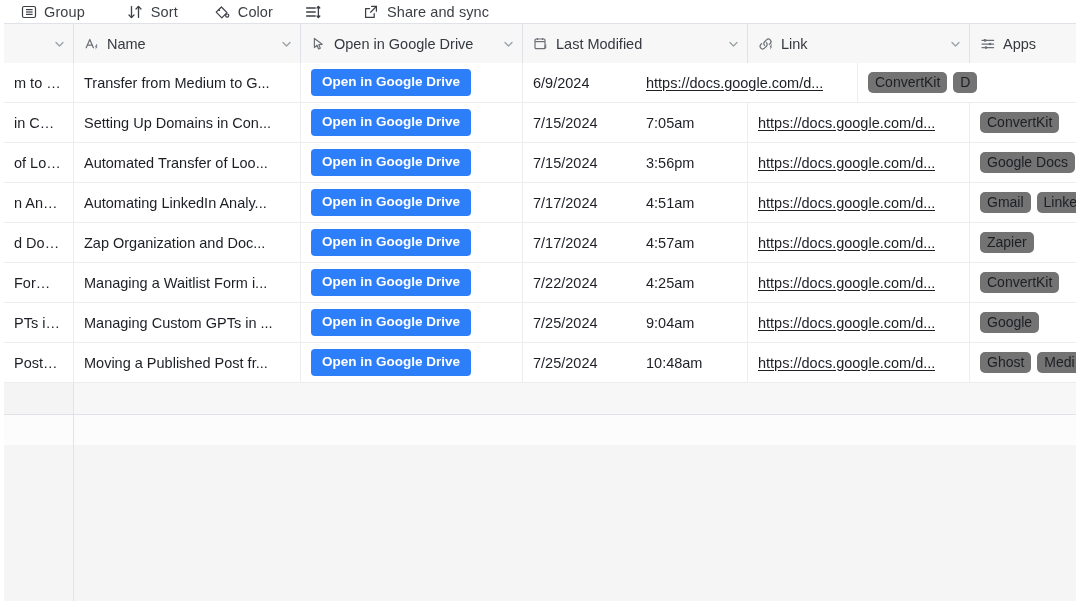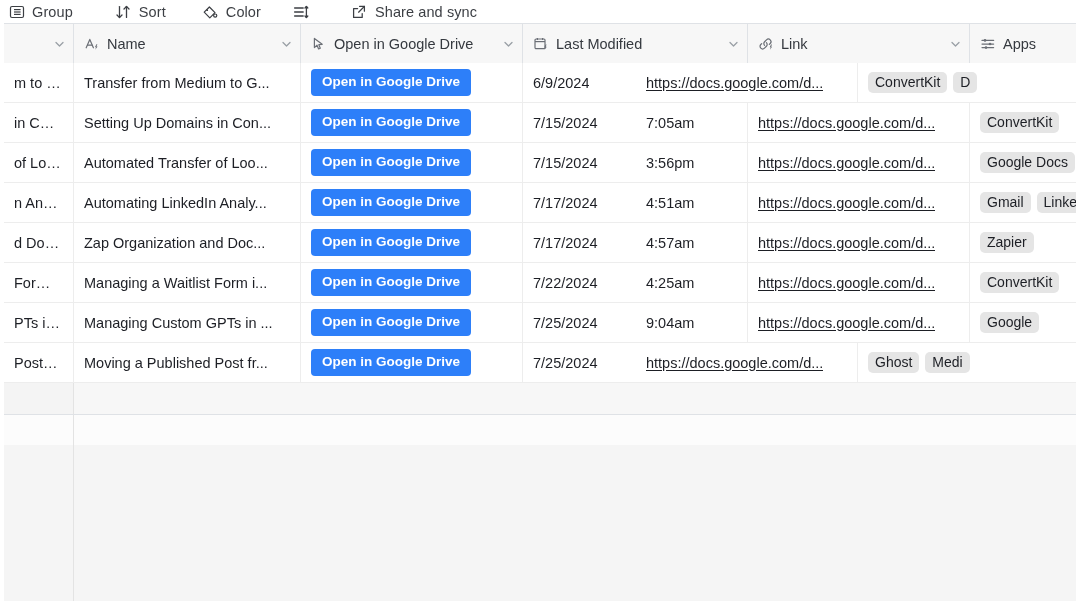--- a/index.html
+++ b/index.html
@@ -21,7 +21,7 @@
     width: 1040px; height: 23px;
     background: #ffffff;
     display: flex; align-items: center;
-    padding-left: 4px;
+    padding-left: 16px;
     overflow: hidden;
   }
   .tb-item {

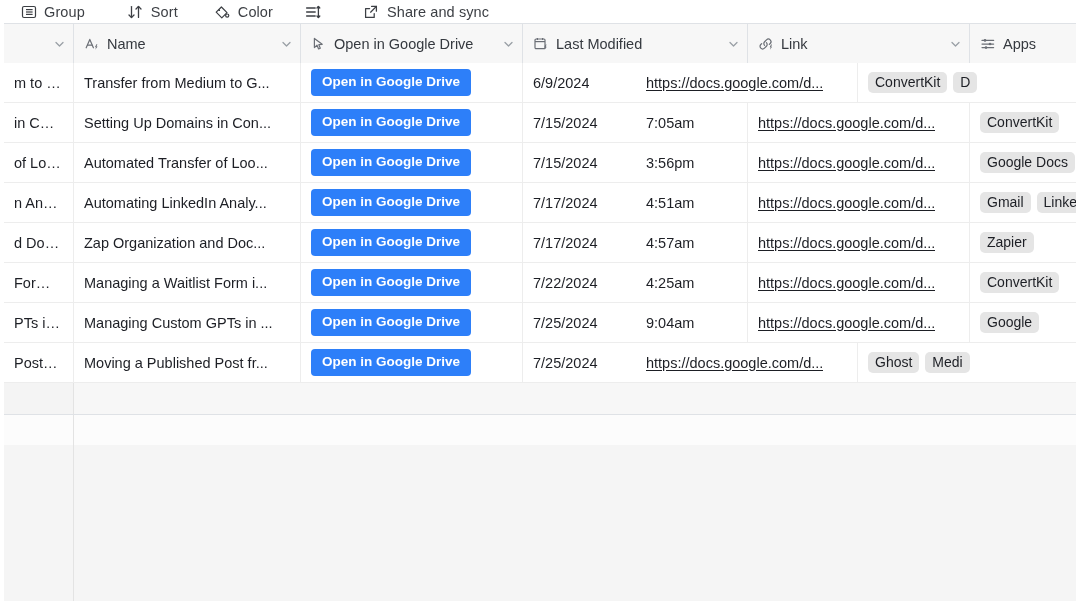--- a/index.html
+++ b/index.html
@@ -132,7 +132,7 @@
 
   .tags { display:flex; align-items:center; gap:6px; overflow:hidden; }
   .tag {
-    background: #e5e5e5;
+    background: #737373;
     color: #1d1f25;
     border-radius: 5px;
     padding: 3px 7px 4px;

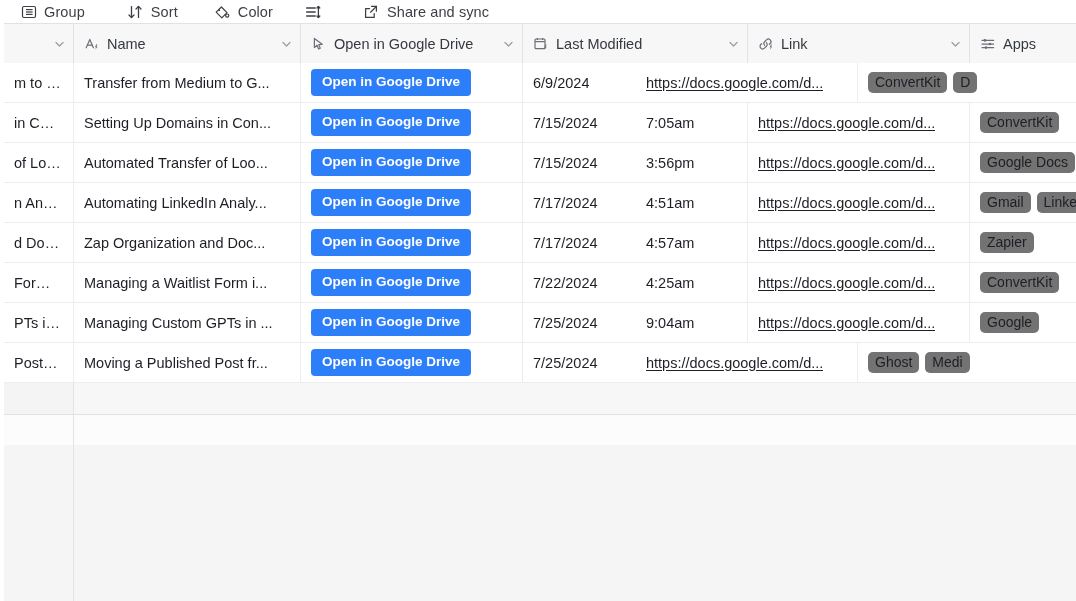--- a/index.html
+++ b/index.html
@@ -527,6 +527,9 @@
           <div class="cell c-date">
             <span class="txt">7/25/2024</span>
           </div>
+          <div class="cell c-time">
+            <span class="txt">10:48am</span>
+          </div>
           <div class="cell c-link link-cell">
             <a>https://docs.google.com/d...</a>
           </div>

